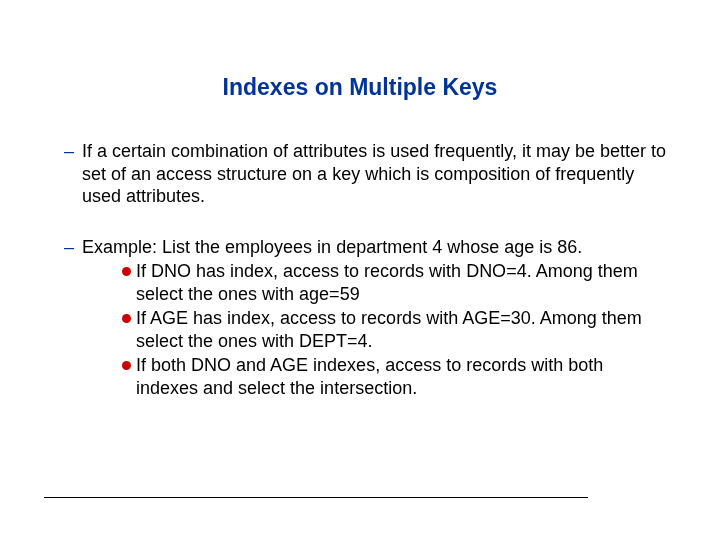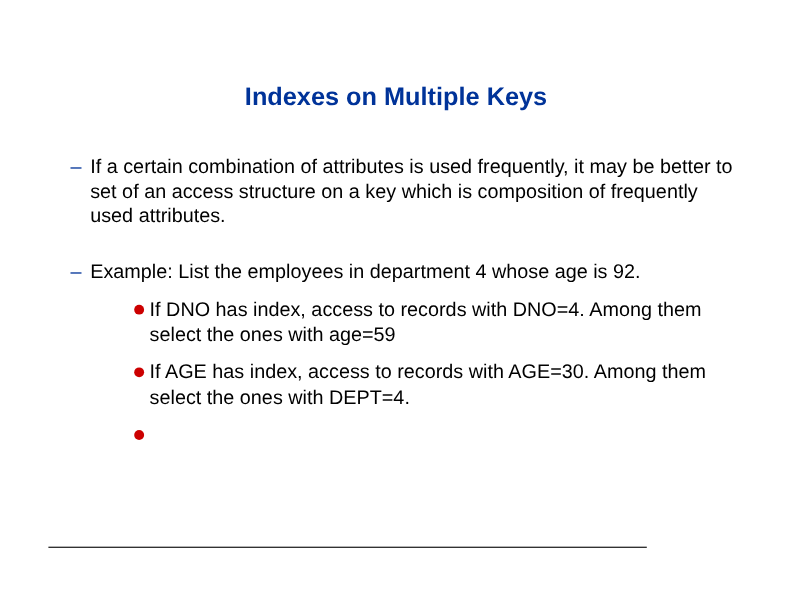--- a/index.html
+++ b/index.html
@@ -86,7 +86,7 @@
 
     <div class="lvl1">
       <span class="dash">–</span>
-      <span>Example: List the employees in department 4 whose age is 92.</span>
+      <span>Example: List the employees in department 4 whose age is 86.</span>
 
       <div class="lvl2">
         <span class="disc"></span>

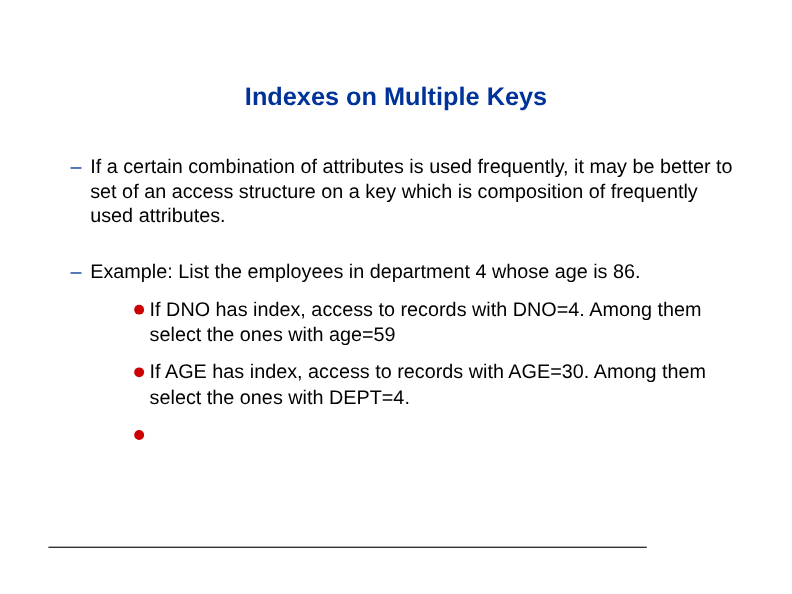--- a/index.html
+++ b/index.html
@@ -50,7 +50,7 @@
   .lvl2 {
     position: relative;
     padding-left: 54px;
-    margin-top: 12px;
+    margin-top: 2px;
   }
   .lvl2 .disc {
     position: absolute;

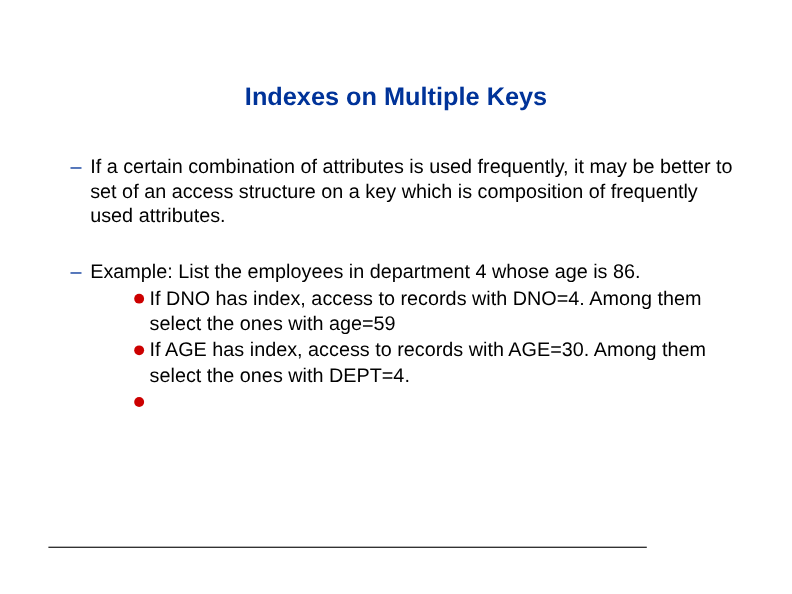--- a/index.html
+++ b/index.html
@@ -98,6 +98,7 @@
       </div>
       <div class="lvl2">
         <span class="disc"></span>
+        <span>If both DNO and AGE indexes, access to records with both indexes and select the intersection.</span>
       </div>
     </div>
 

